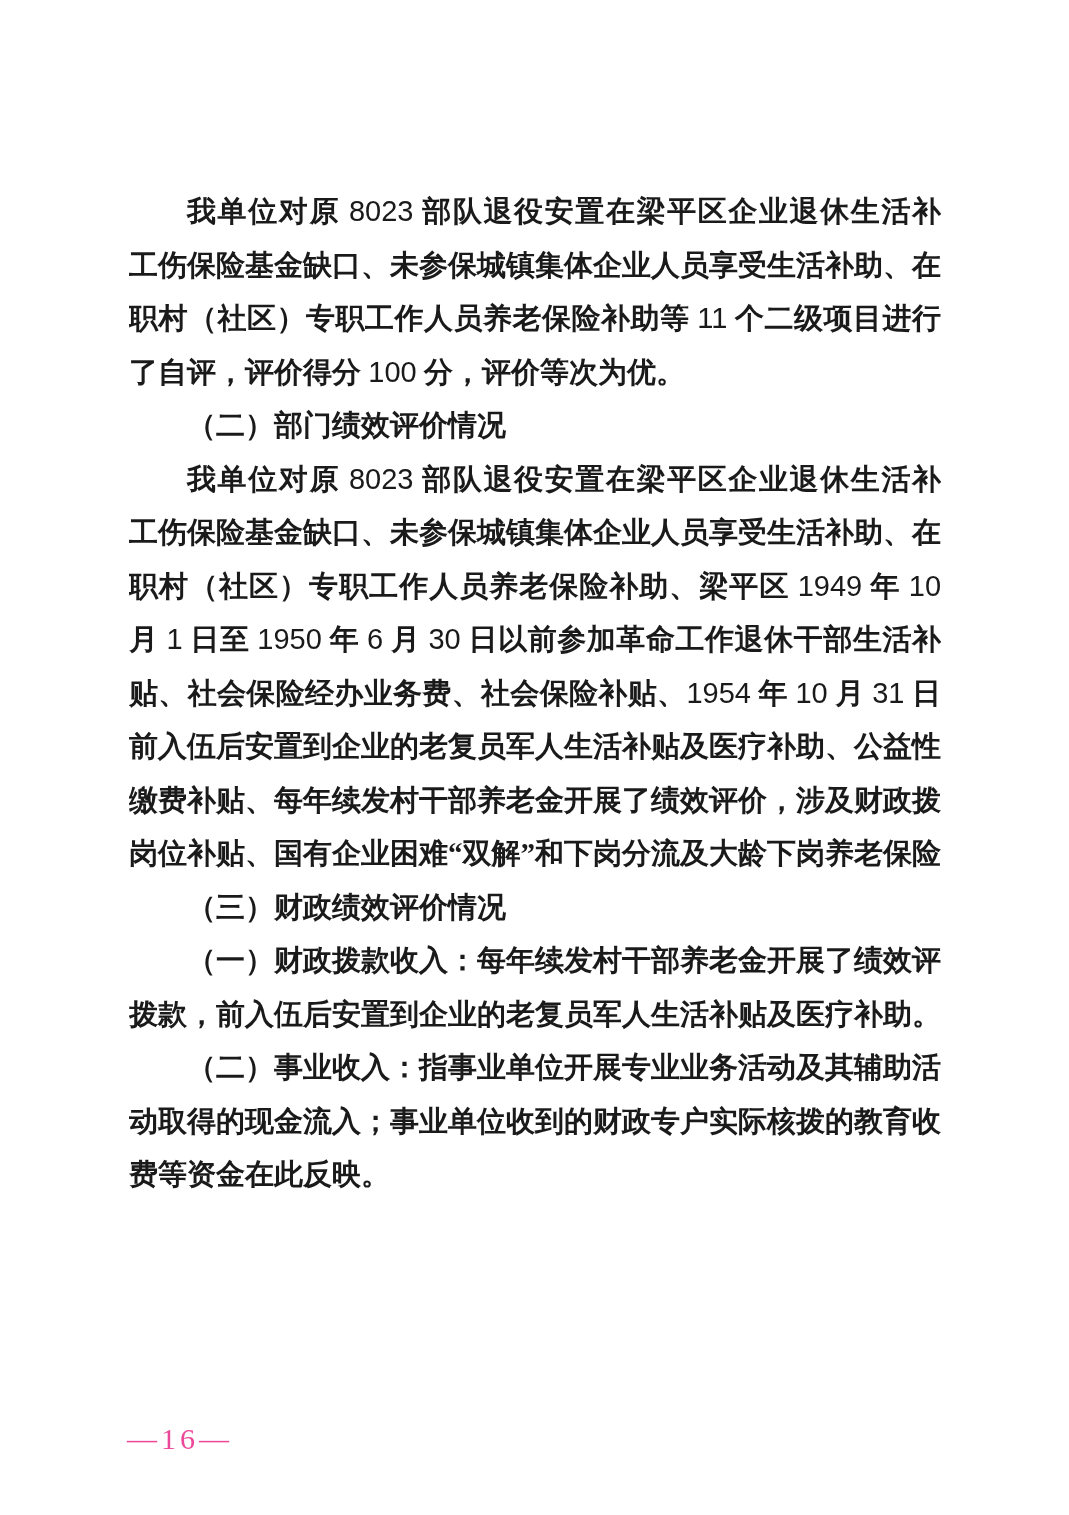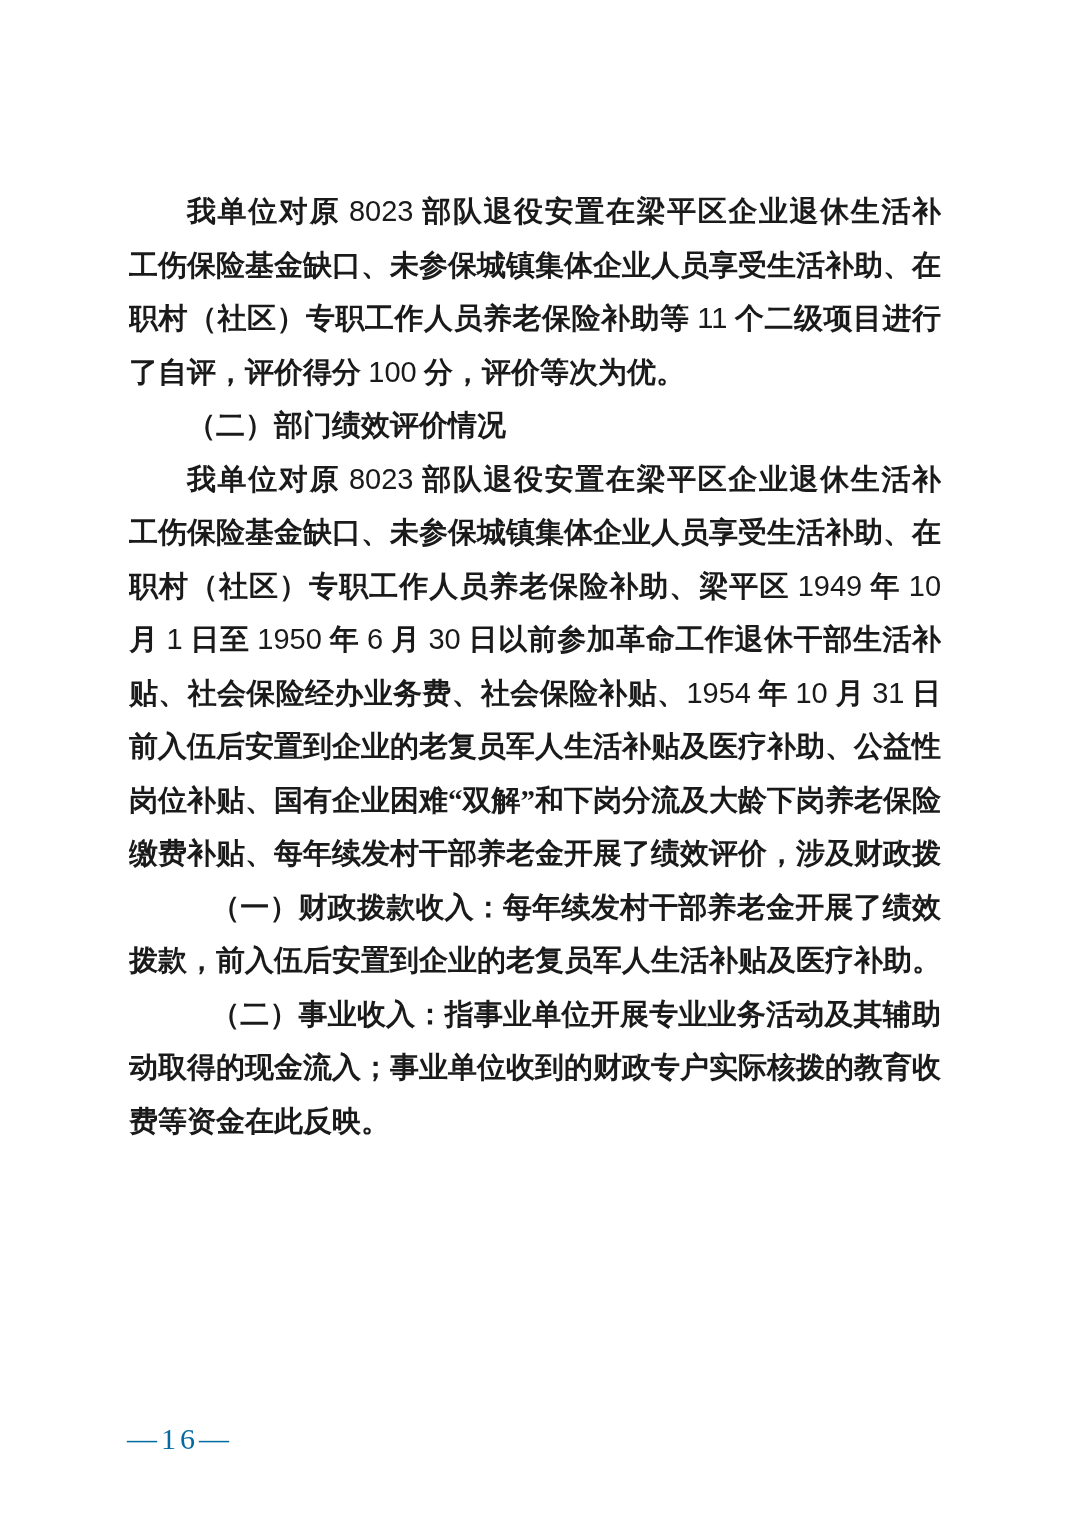--- a/index.html
+++ b/index.html
@@ -77,8 +77,8 @@
       <div class="line fill"><span class="run-body">月 </span><span class="run-num">1</span><span class="run-body"> 日至 </span><span class="run-num">1950</span><span class="run-body"> 年 </span><span class="run-num">6</span><span class="run-body"> 月 </span><span class="run-num">30</span><span class="run-body"> 日以前参加革命工作退休干部生活补</span></div>
       <div class="line fill"><span class="run-body">贴、社会保险经办业务费、社会保险补贴、</span><span class="run-num">1954</span><span class="run-body"> 年 </span><span class="run-num">10</span><span class="run-body"> 月 </span><span class="run-num">31</span><span class="run-body"> 日</span></div>
       <div class="line fill"><span class="run-body">前入伍后安置到企业的老复员军人生活补贴及医疗补助、公益性</span></div>
+      <div class="line fill"><span class="run-body">缴费补贴、每年续发村干部养老金开展了绩效评价，涉及财政拨</span></div>
       <div class="line fill"><span class="run-body">岗位补贴、国有企业困难“双解”和下岗分流及大龄下岗养老保险</span></div>
-      <div class="line fill"><span class="run-body">缴费补贴、每年续发村干部养老金开展了绩效评价，涉及财政拨</span></div>
       <div class="line indent fill"><span class="run-term">（一）财政拨款收入：</span><span class="run-body">每年续发村干部养老金开展了绩效评价</span></div>
       <div class="line"><span class="run-body">拨款，前入伍后安置到企业的老复员军人生活补贴及医疗补助。</span></div>
       <div class="line indent fill"><span class="run-term">（二）事业收入：</span><span class="run-body">指事业单位开展专业业务活动及其辅助活</span></div>

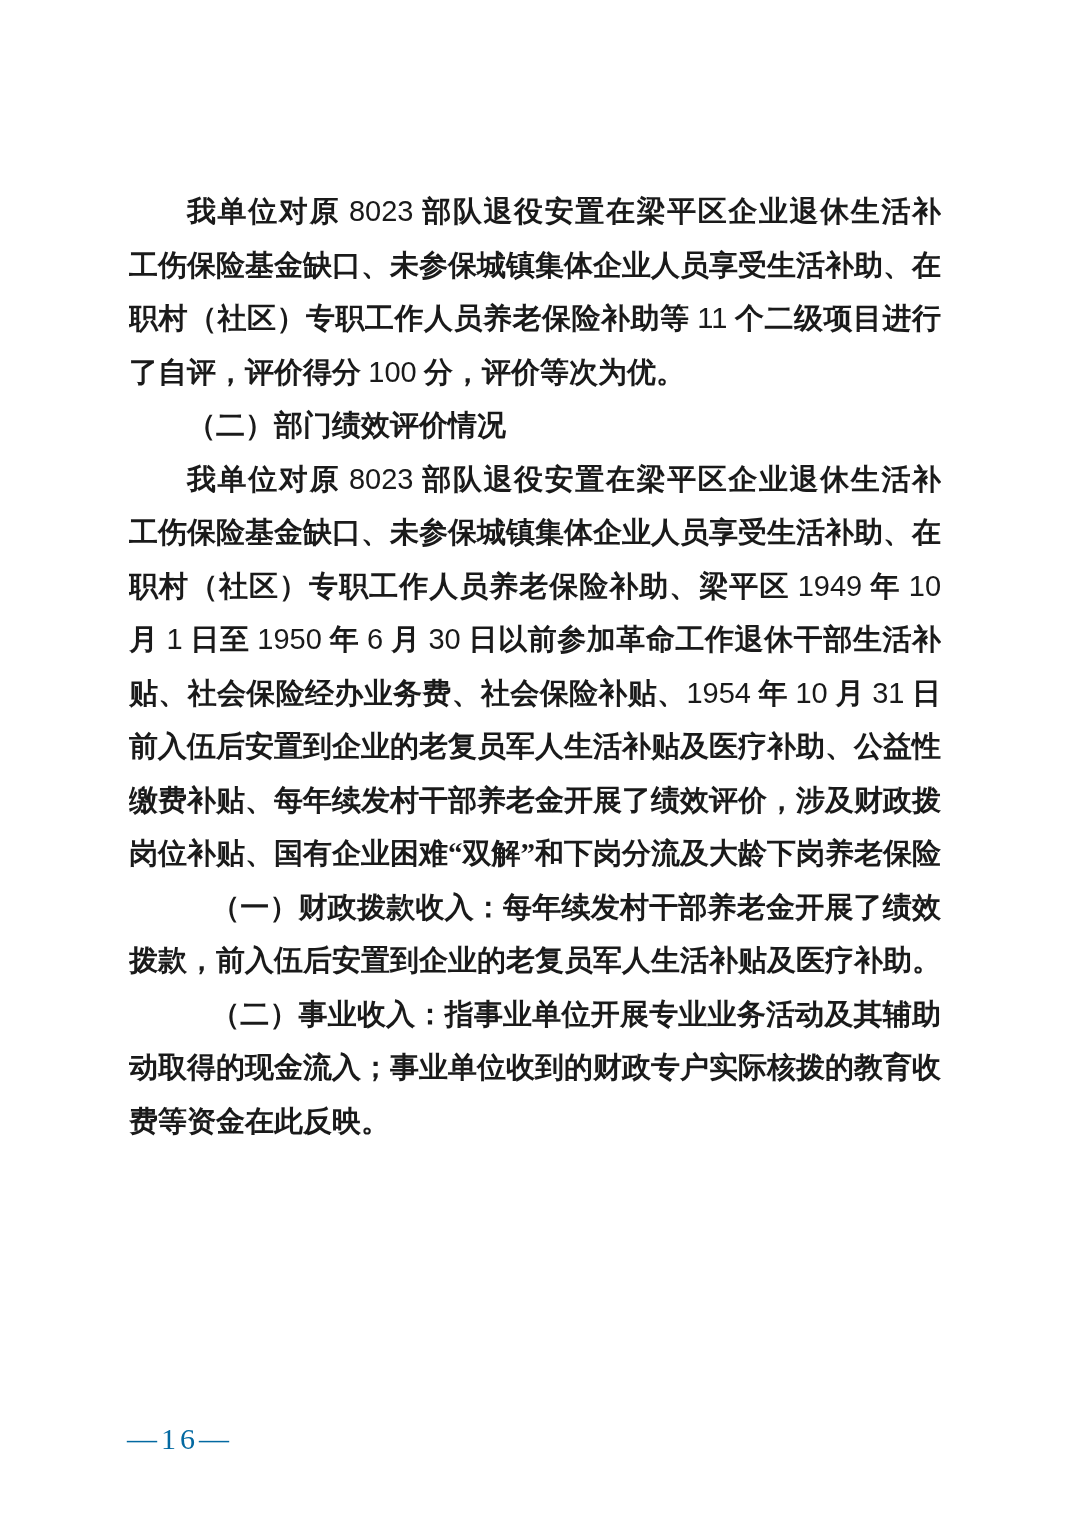--- a/index.html
+++ b/index.html
@@ -79,6 +79,7 @@
       <div class="line fill"><span class="run-body">前入伍后安置到企业的老复员军人生活补贴及医疗补助、公益性</span></div>
       <div class="line fill"><span class="run-body">缴费补贴、每年续发村干部养老金开展了绩效评价，涉及财政拨</span></div>
       <div class="line fill"><span class="run-body">岗位补贴、国有企业困难“双解”和下岗分流及大龄下岗养老保险</span></div>
+      <div class="line heading-kai indent"><span class="run-body">（三）财政绩效评价情况</span></div>
       <div class="line indent fill"><span class="run-term">（一）财政拨款收入：</span><span class="run-body">每年续发村干部养老金开展了绩效评价</span></div>
       <div class="line"><span class="run-body">拨款，前入伍后安置到企业的老复员军人生活补贴及医疗补助。</span></div>
       <div class="line indent fill"><span class="run-term">（二）事业收入：</span><span class="run-body">指事业单位开展专业业务活动及其辅助活</span></div>

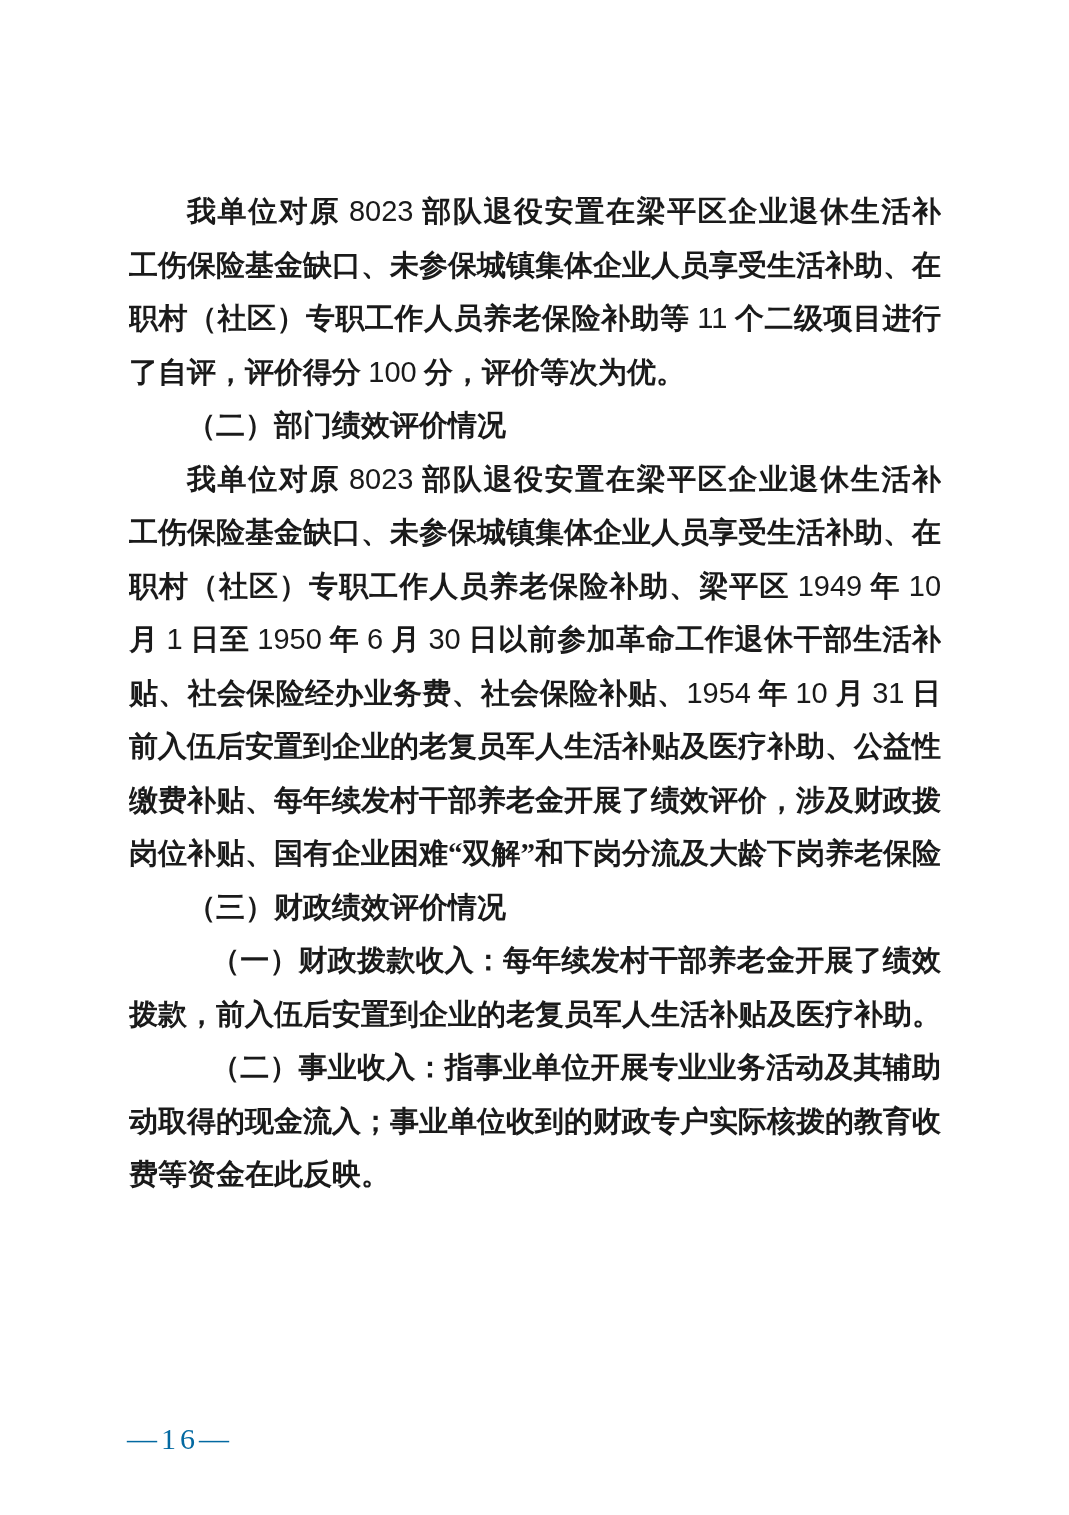--- a/index.html
+++ b/index.html
@@ -48,7 +48,7 @@
     font-family: "Liberation Sans", "DejaVu Sans", sans-serif;
     font-weight: 400;
   }
-  span.run-term { font-weight: 700; margin-left: 24px; }
+  span.run-term { font-weight: 700; }
   .footer {
     position: absolute;
     left: 127px;

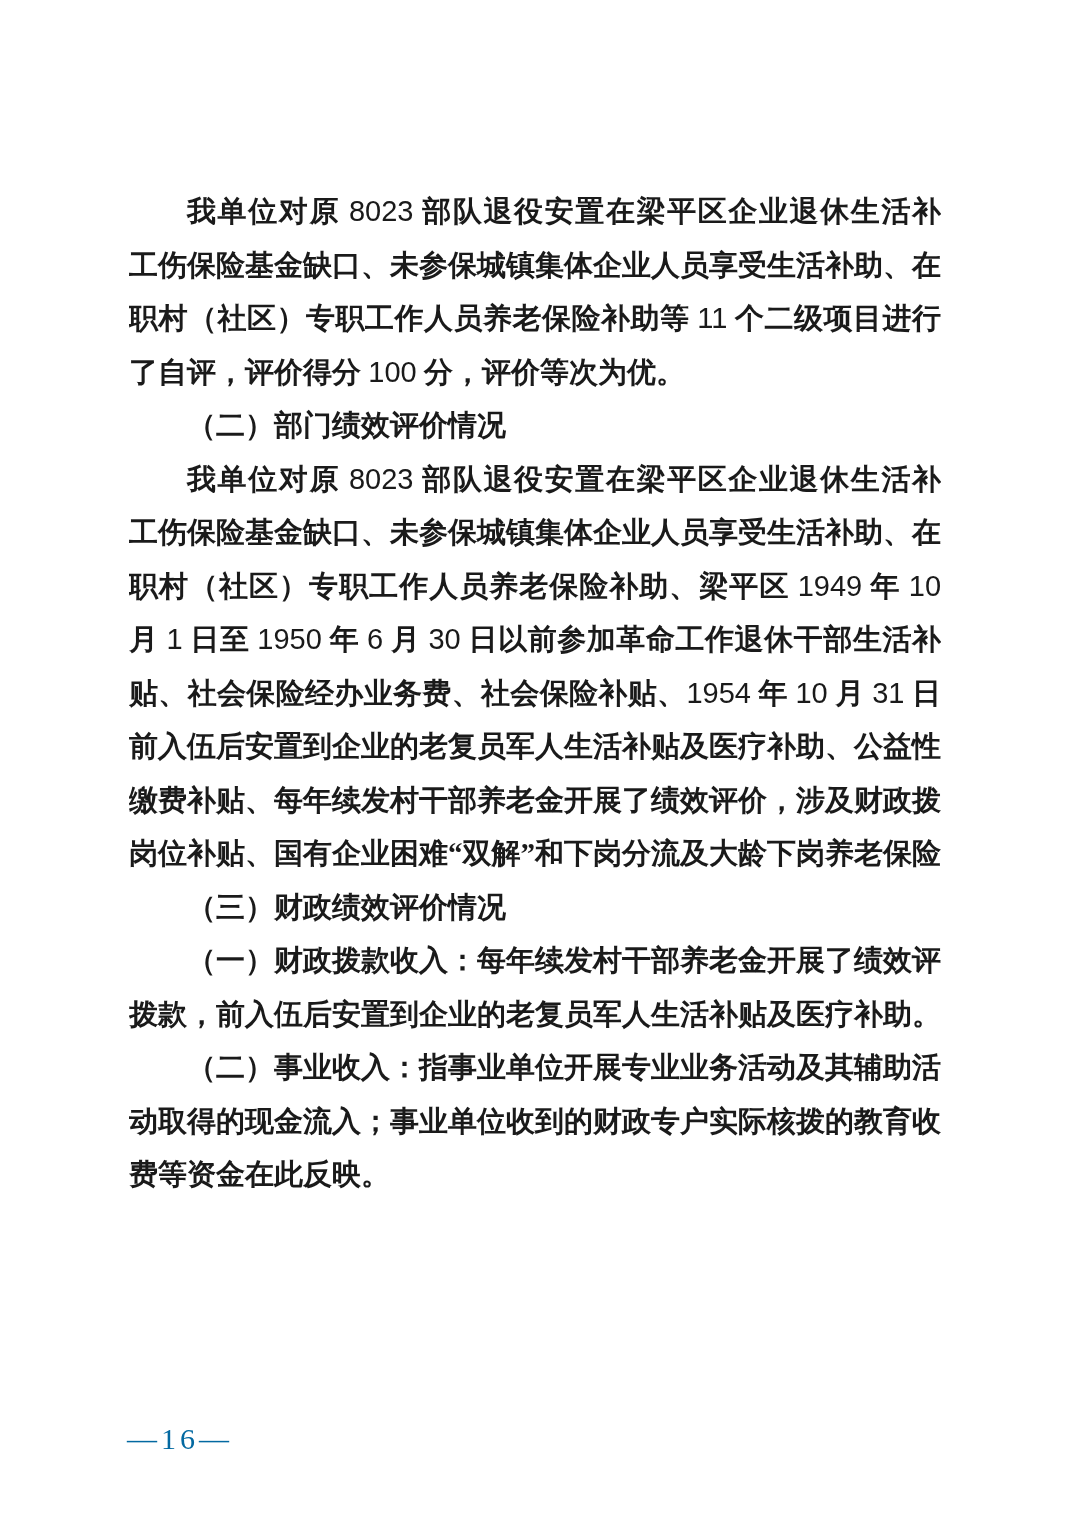--- a/index.html
+++ b/index.html
@@ -56,7 +56,7 @@
     height: 36px;
     line-height: 36px;
     font-size: 30px;
-    color: #0369a1;
+    color: #ec4899;
     letter-spacing: 4px;
     font-family: "Liberation Serif", "DejaVu Serif", serif;
   }

